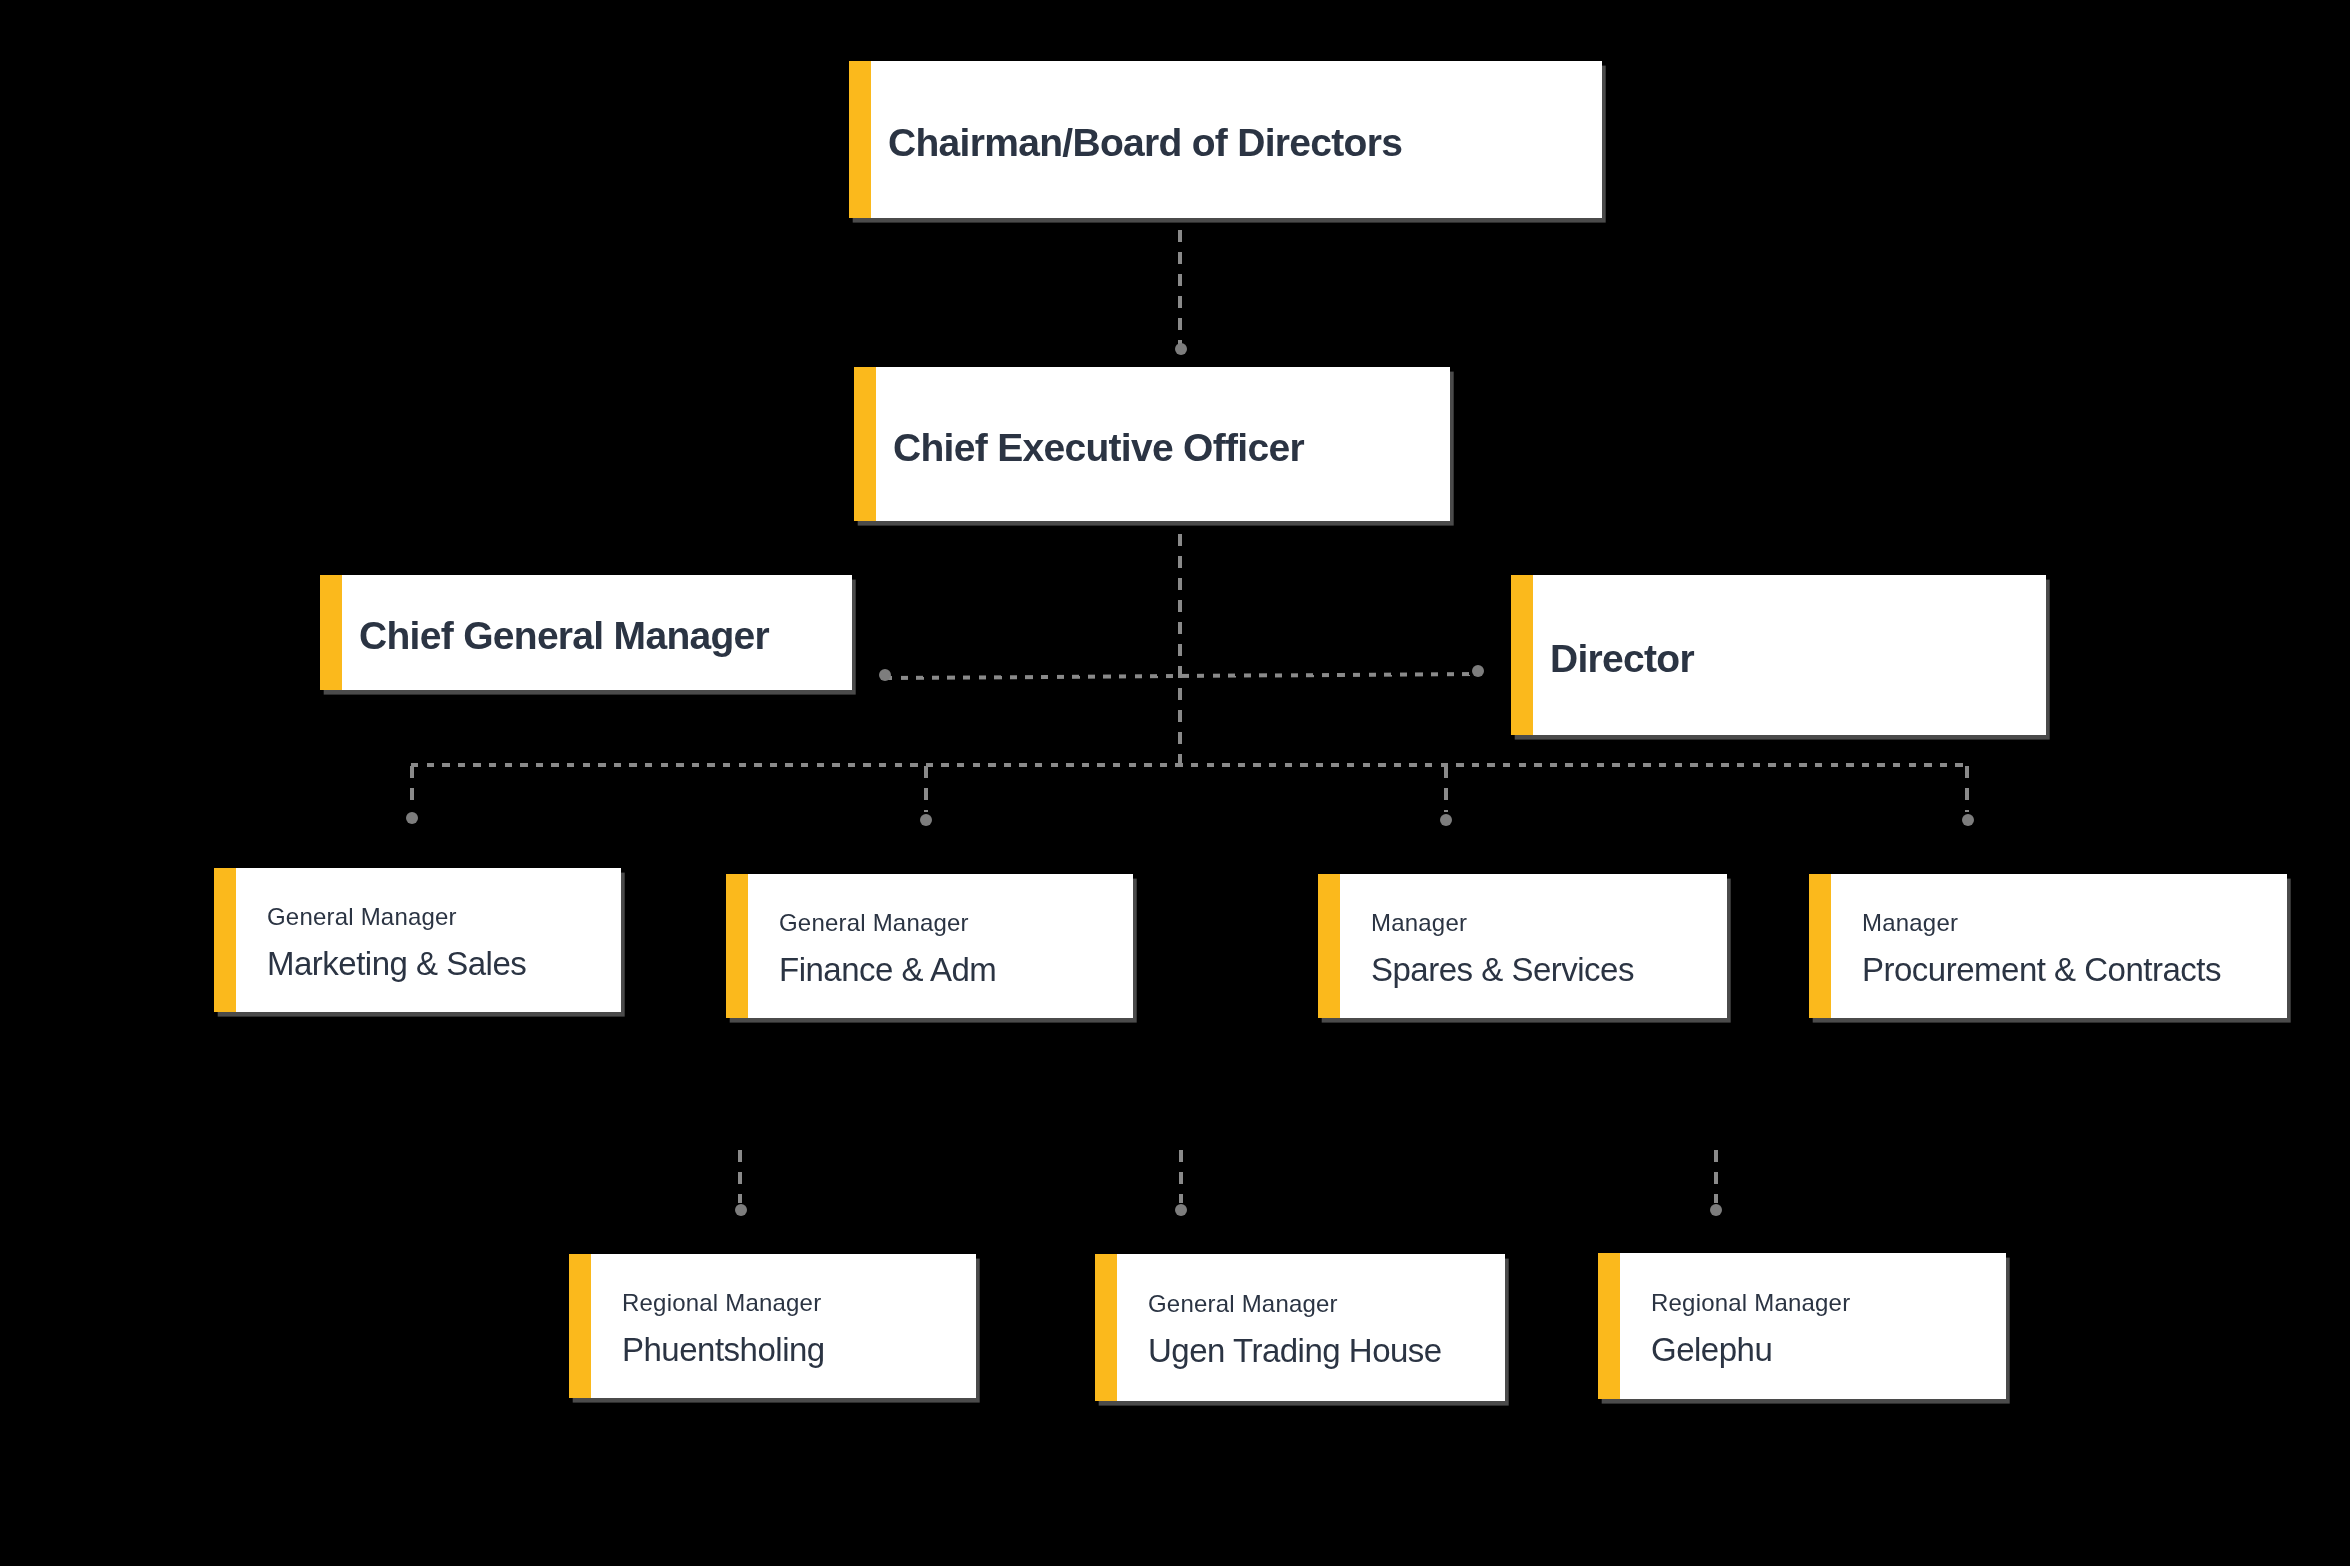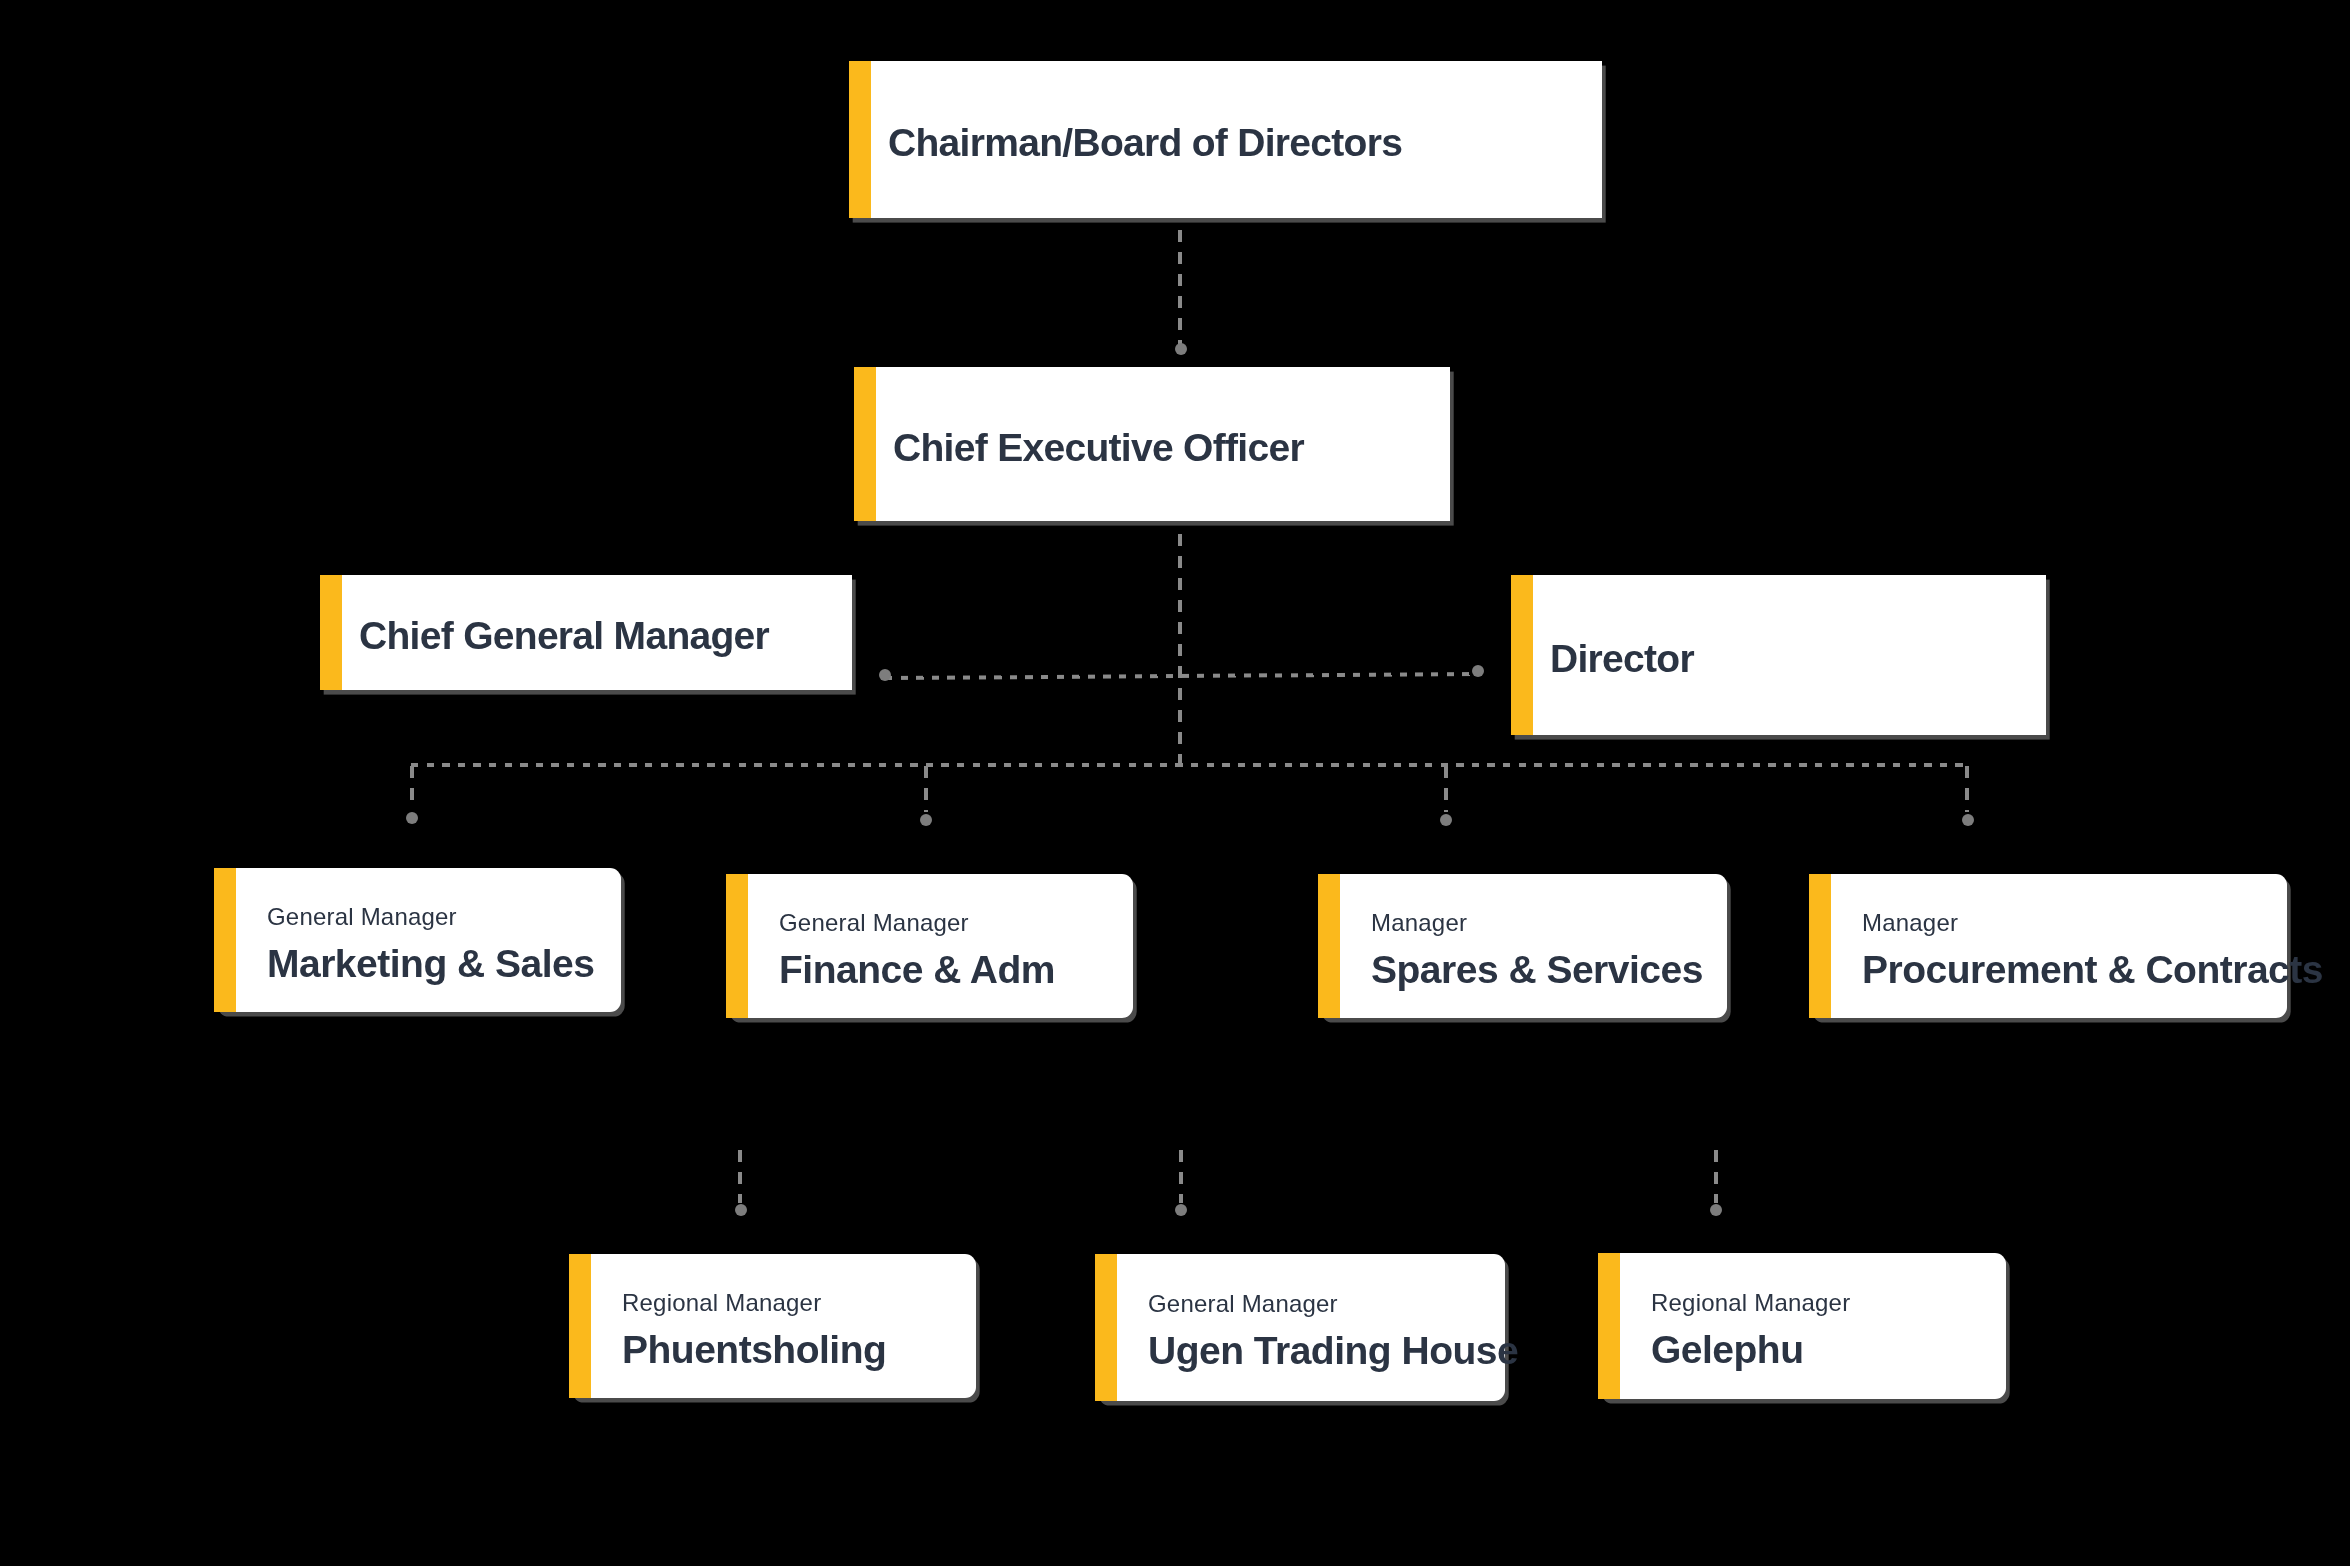--- a/index.html
+++ b/index.html
@@ -23,7 +23,7 @@
     color:var(--ink,#2b3443);font-size:39px;font-weight:700;letter-spacing:-0.7px;
     white-space:nowrap;
   }
-  .card.small{padding:5.5px 14.7px 0 53px;border-radius:11px;}
+  .card.small{padding:5.5px 14.7px 0 53px;}
   .card.small .card-label{
     color:var(--ink,#2b3443);font-size:24px;font-weight:400;letter-spacing:0.2px;
     line-height:29px;margin-bottom:13px;white-space:nowrap;

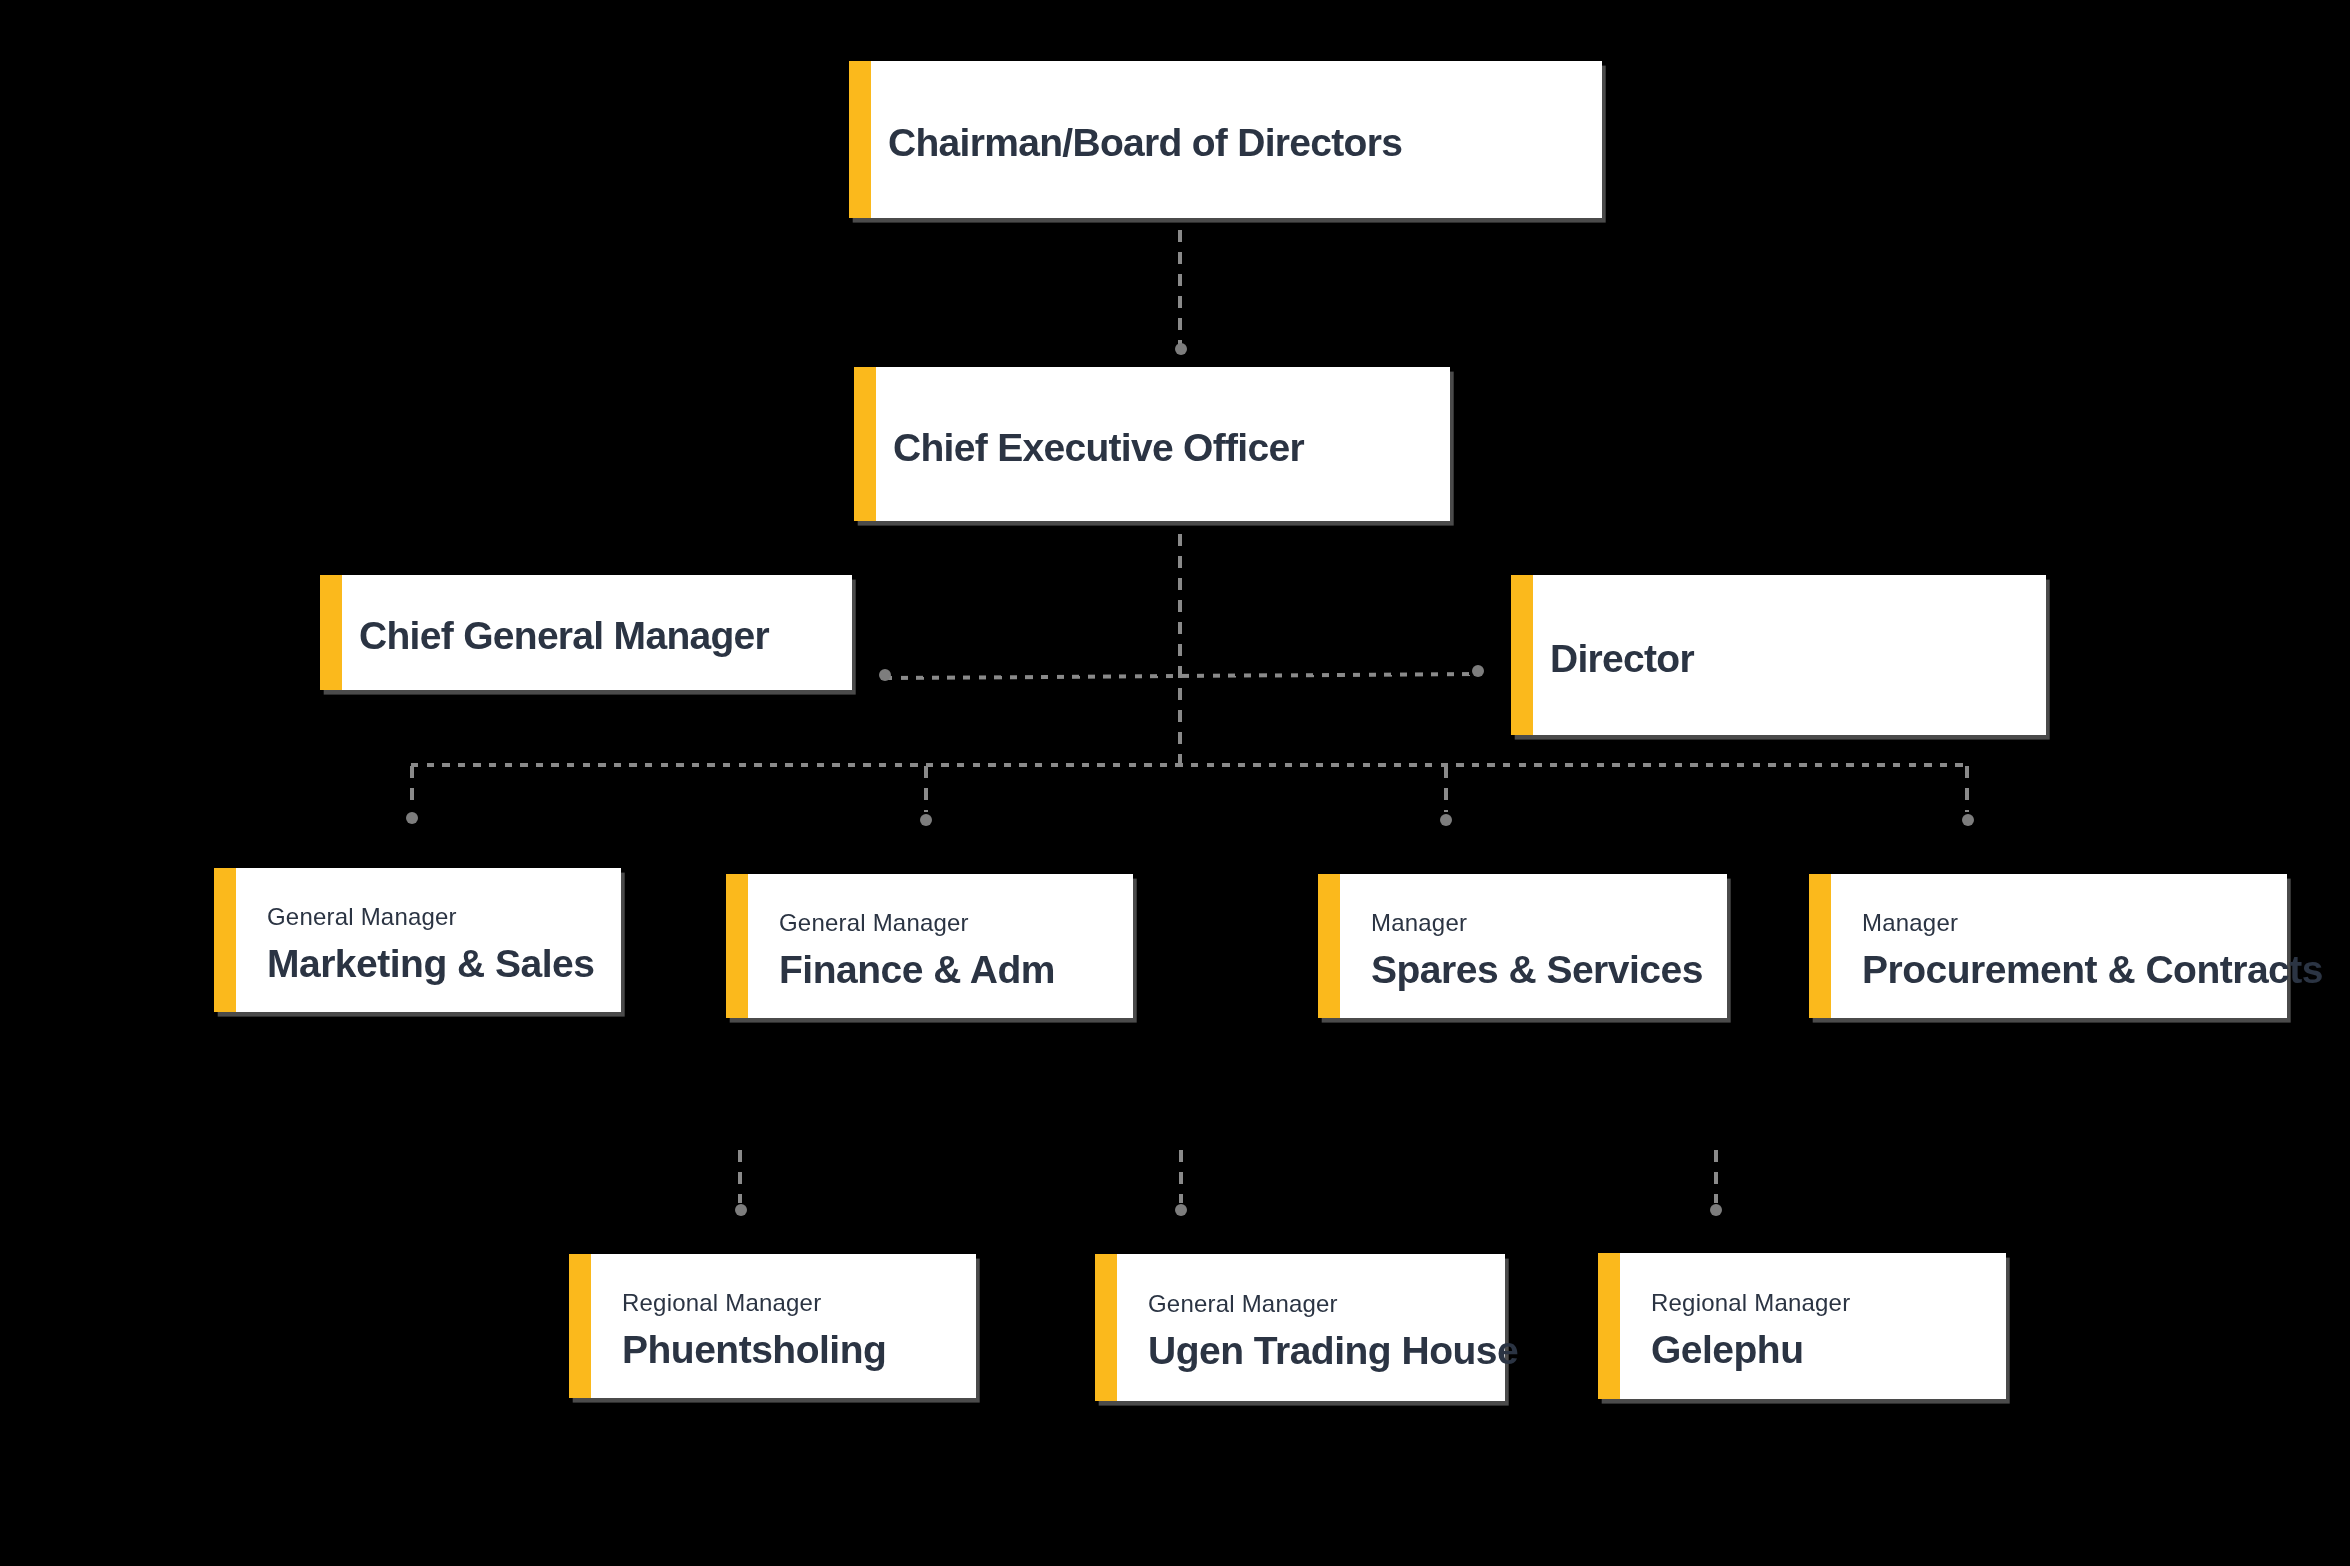--- a/index.html
+++ b/index.html
@@ -29,7 +29,7 @@
     line-height:29px;margin-bottom:13px;white-space:nowrap;
   }
   .card.small .card-title{
-    color:var(--ink,#2b3443);font-size:39px;font-weight:700;letter-spacing:-0.5px;
+    color:var(--ink,#2b3443);font-size:33px;font-weight:400;letter-spacing:-0.5px;
     line-height:40px;white-space:nowrap;
   }
   

